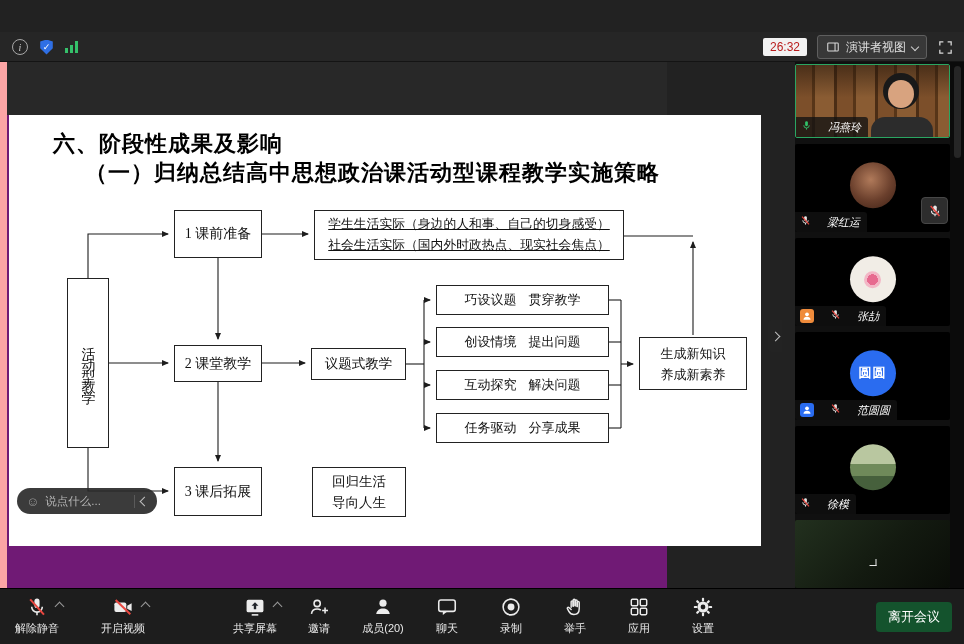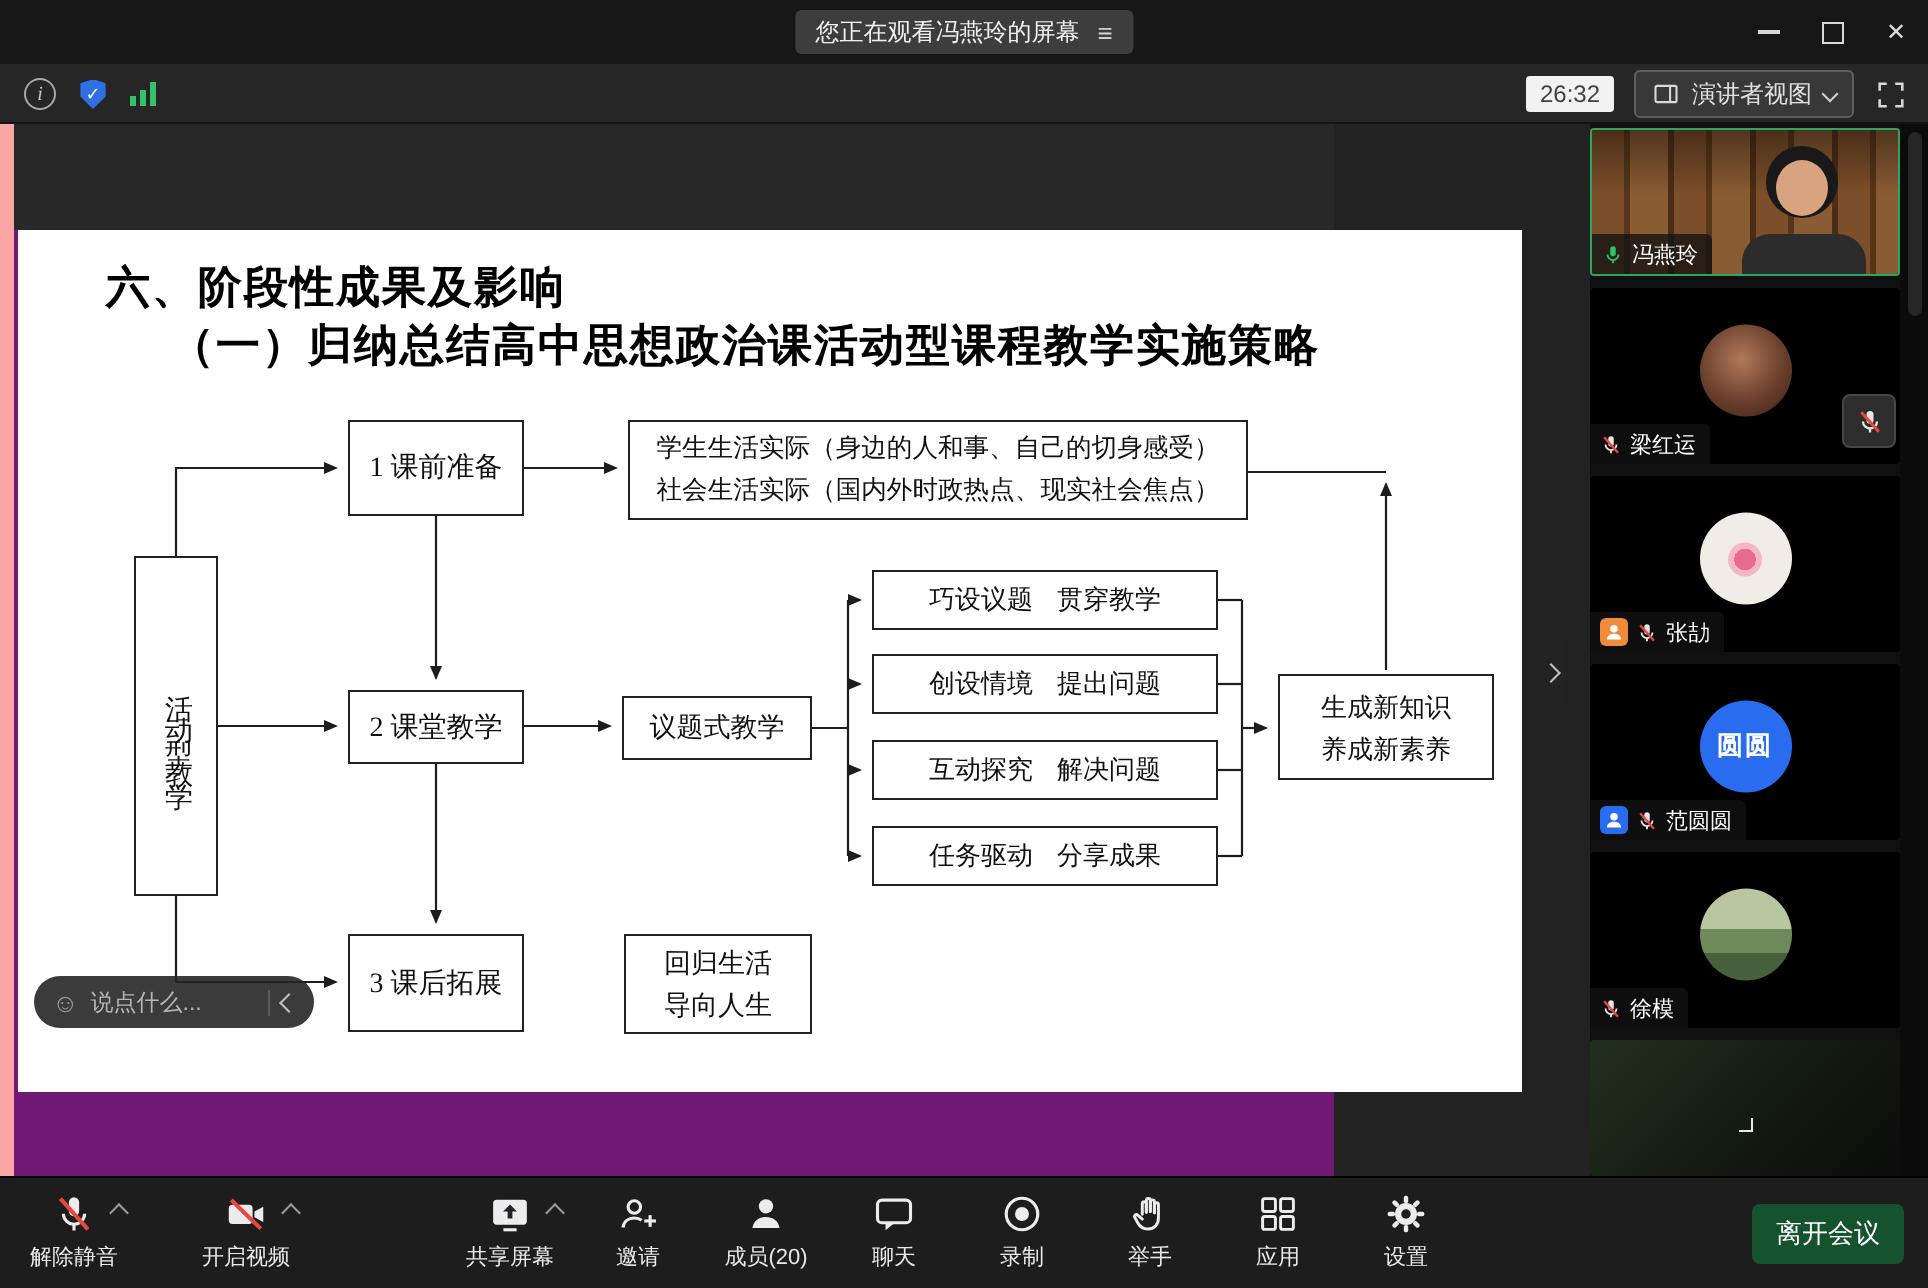--- a/index.html
+++ b/index.html
@@ -120,21 +120,6 @@
 
 <div class="app">
 
-  <div class="titlebar">
-    <div class="title-pill">
-      <span>您正在观看冯燕玲的屏幕</span>
-      <span class="pill-menu">≡</span>
-    </div>
-    <div class="win-controls">
-      <span class="wc">
-          <span class="min-glyph"></span>
-        </span>
-      <span class="wc">
-          <span class="max-glyph"></span>
-        </span>
-      <span class="wc">✕</span>
-    </div>
-  </div>
 
   <div class="infobar">
     <div class="info-left">

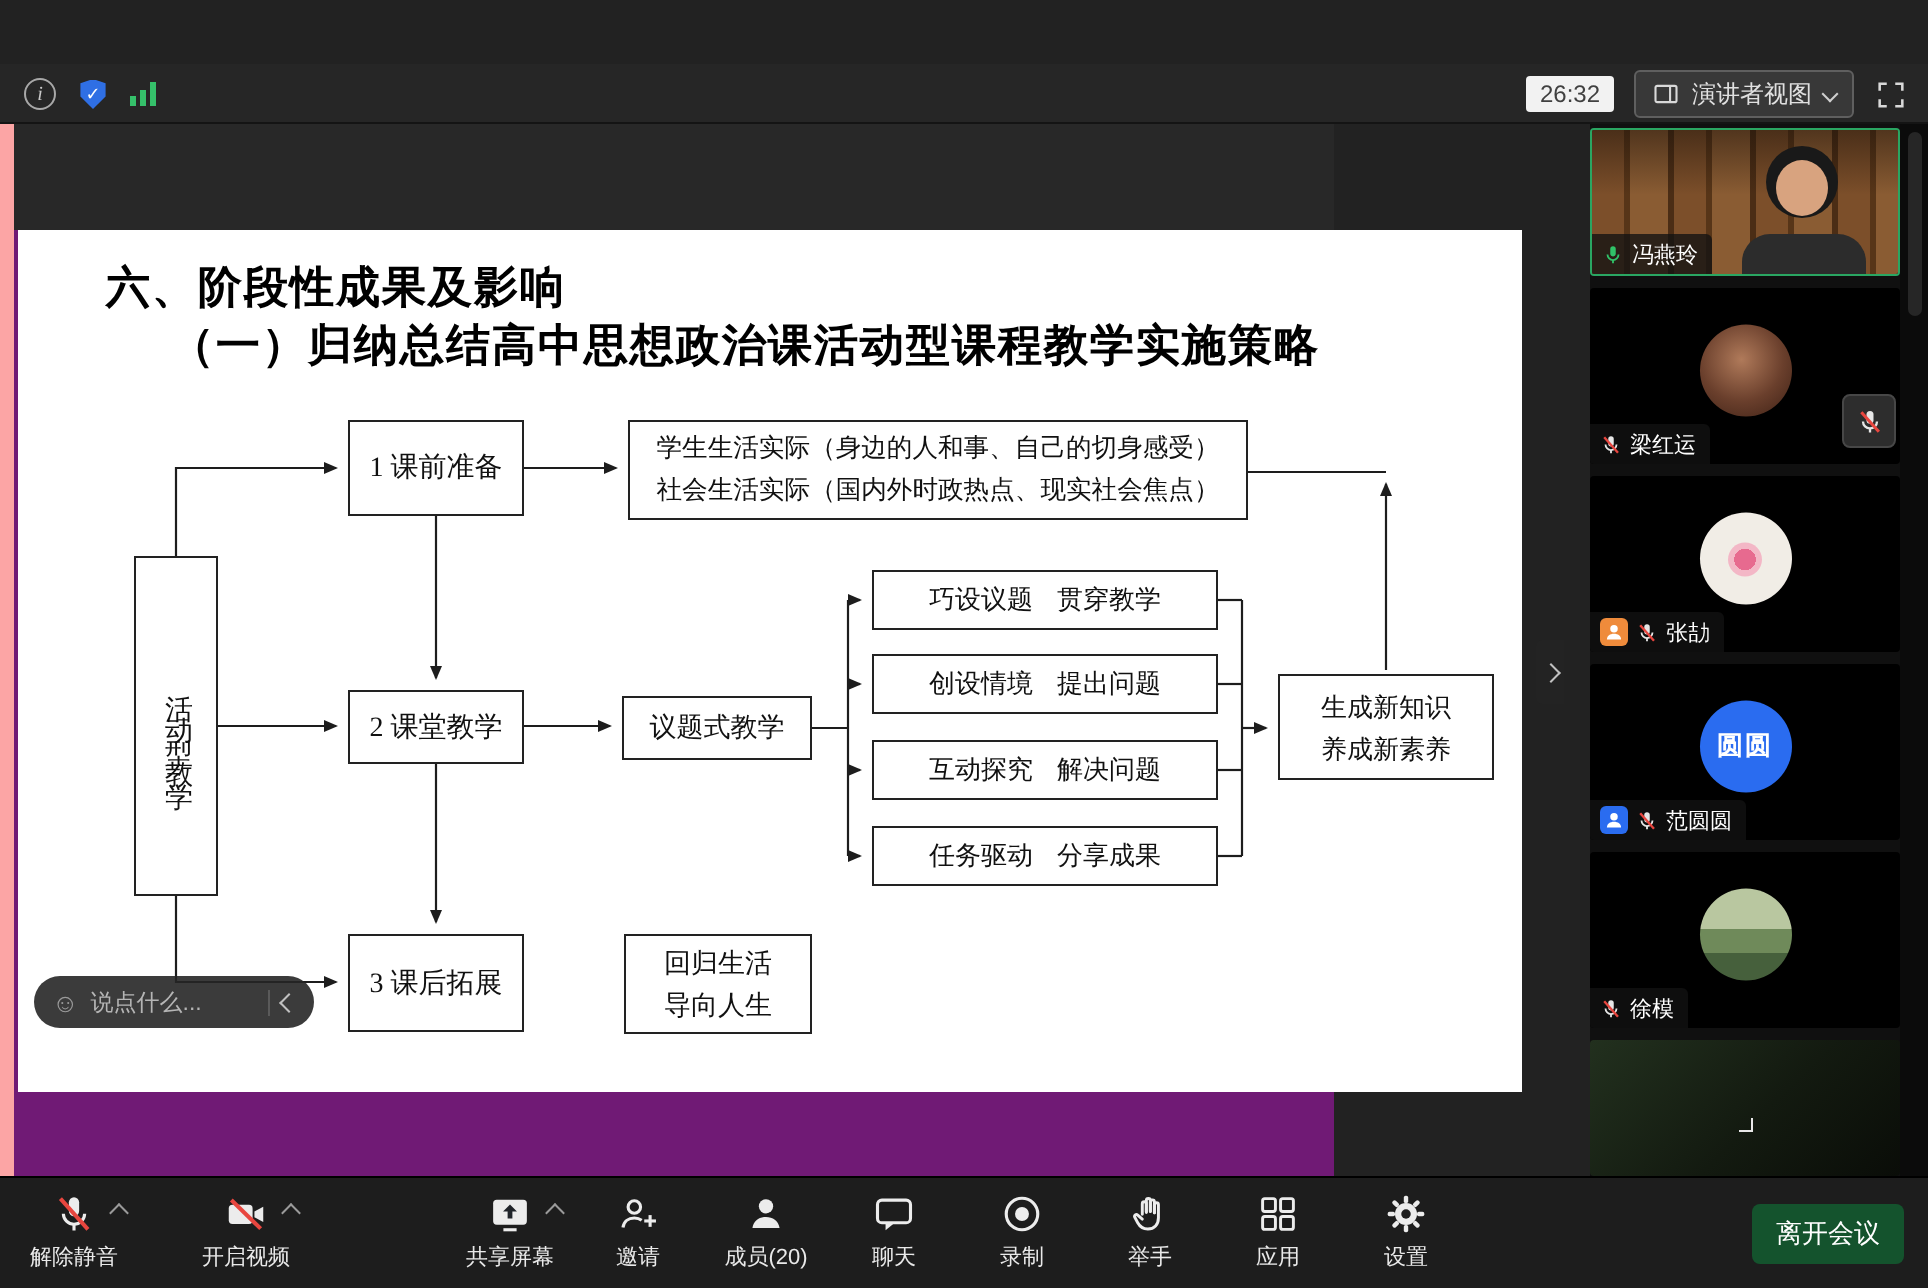--- a/index.html
+++ b/index.html
@@ -28,7 +28,7 @@
   .signal i{display:block;width:3px;background:#35c06a;}
   .signal i:nth-child(1){height:5px;}.signal i:nth-child(2){height:8px;}.signal i:nth-child(3){height:12px;}
   .info-right{position:absolute;right:10px;top:0;height:30px;display:flex;align-items:center;gap:10px;}
-  .timer{background:#f2f2f2;color:#404040;font-size:12px;padding:2px 7px;border-radius:2px;}
+  .timer{background:#f2f2f2;color:#b91c1c;font-size:12px;padding:2px 7px;border-radius:2px;}
   .view-btn{height:22px;display:flex;align-items:center;gap:6px;background:#383838;border:1px solid #5f5f5f;
       border-radius:3px;padding:0 8px;color:#e0e0e0;font-size:12px;cursor:pointer;}
   .fullscreen-btn{display:flex;align-items:center;justify-content:center;cursor:pointer;}

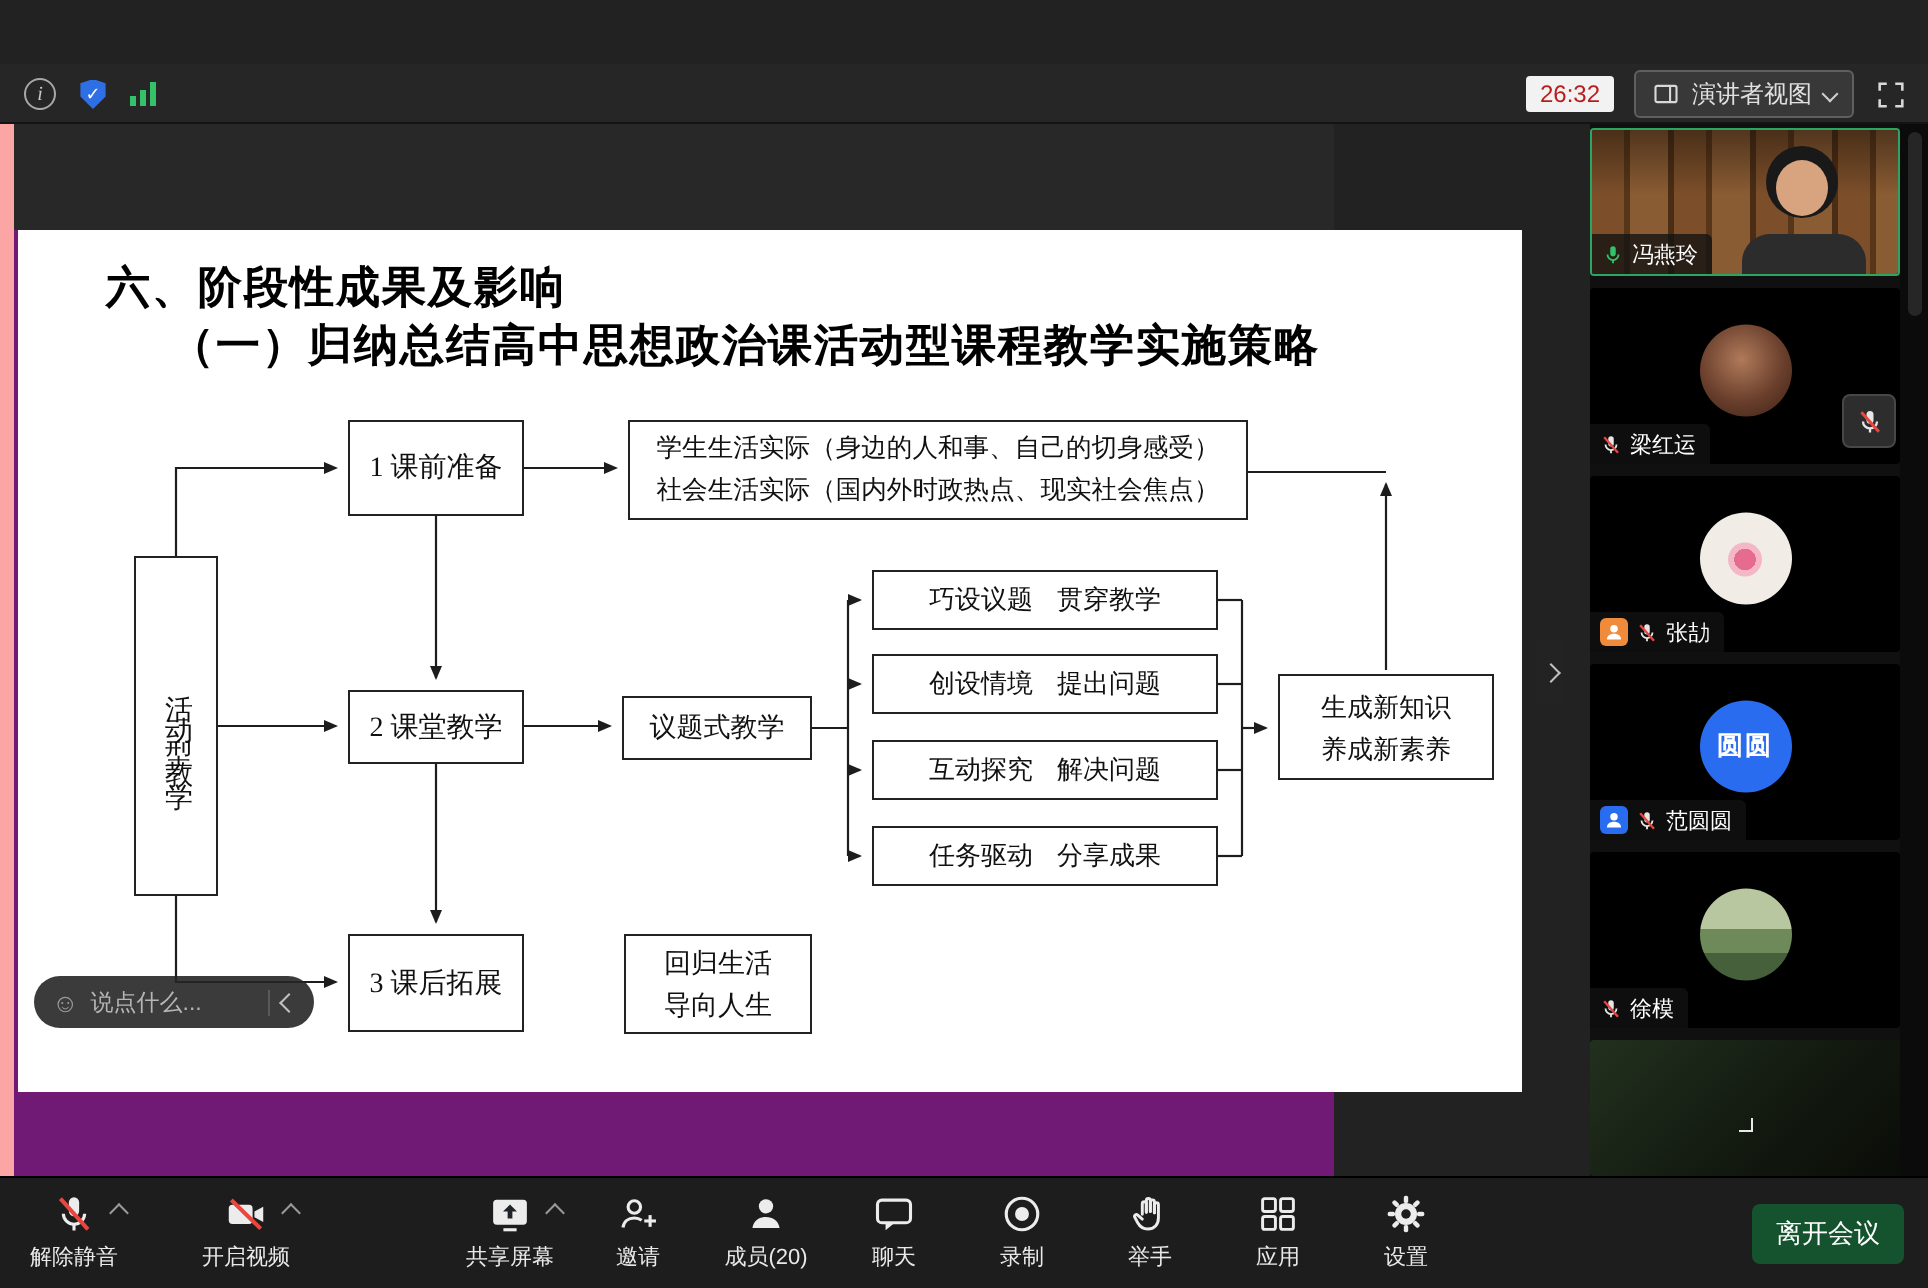--- a/index.html
+++ b/index.html
@@ -84,8 +84,8 @@
   .tile-speaker{height:74px;border:1.5px solid #2aa662;box-sizing:border-box;}
   .tile-std{height:88px;}
   .tile-more{flex:1;background:linear-gradient(135deg,#22301e 0%,#131a10 55%,#0a0d08 100%);}
-  .tile-label{position:absolute;left:0;bottom:0;display:flex;align-items:center;gap:4px;
-      background:rgba(18,18,18,.78);padding:2.5px 7px 2.5px 5px;font-size:11px;color:#fff;border-radius:0 3px 0 0;white-space:nowrap;}
+  .tile-label{position:absolute;left:0;bottom:0;display:flex;align-items:flex-start;gap:16px;
+      background:rgba(18,18,18,.78);padding:2.5px 7px 2.5px 5px;font-size:11px;color:#fff;border-radius:0 3px 0 0;white-space:nowrap;font-style:italic;}
   .avatar{position:absolute;left:50%;top:50%;transform:translate(-50%,-56%);width:46px;height:46px;border-radius:50%;
       display:flex;align-items:center;justify-content:center;}
   .avatar-liang{background:radial-gradient(circle at 45% 38%,#b07a5a 0%,#6a3f2c 55%,#3c2015 100%);}

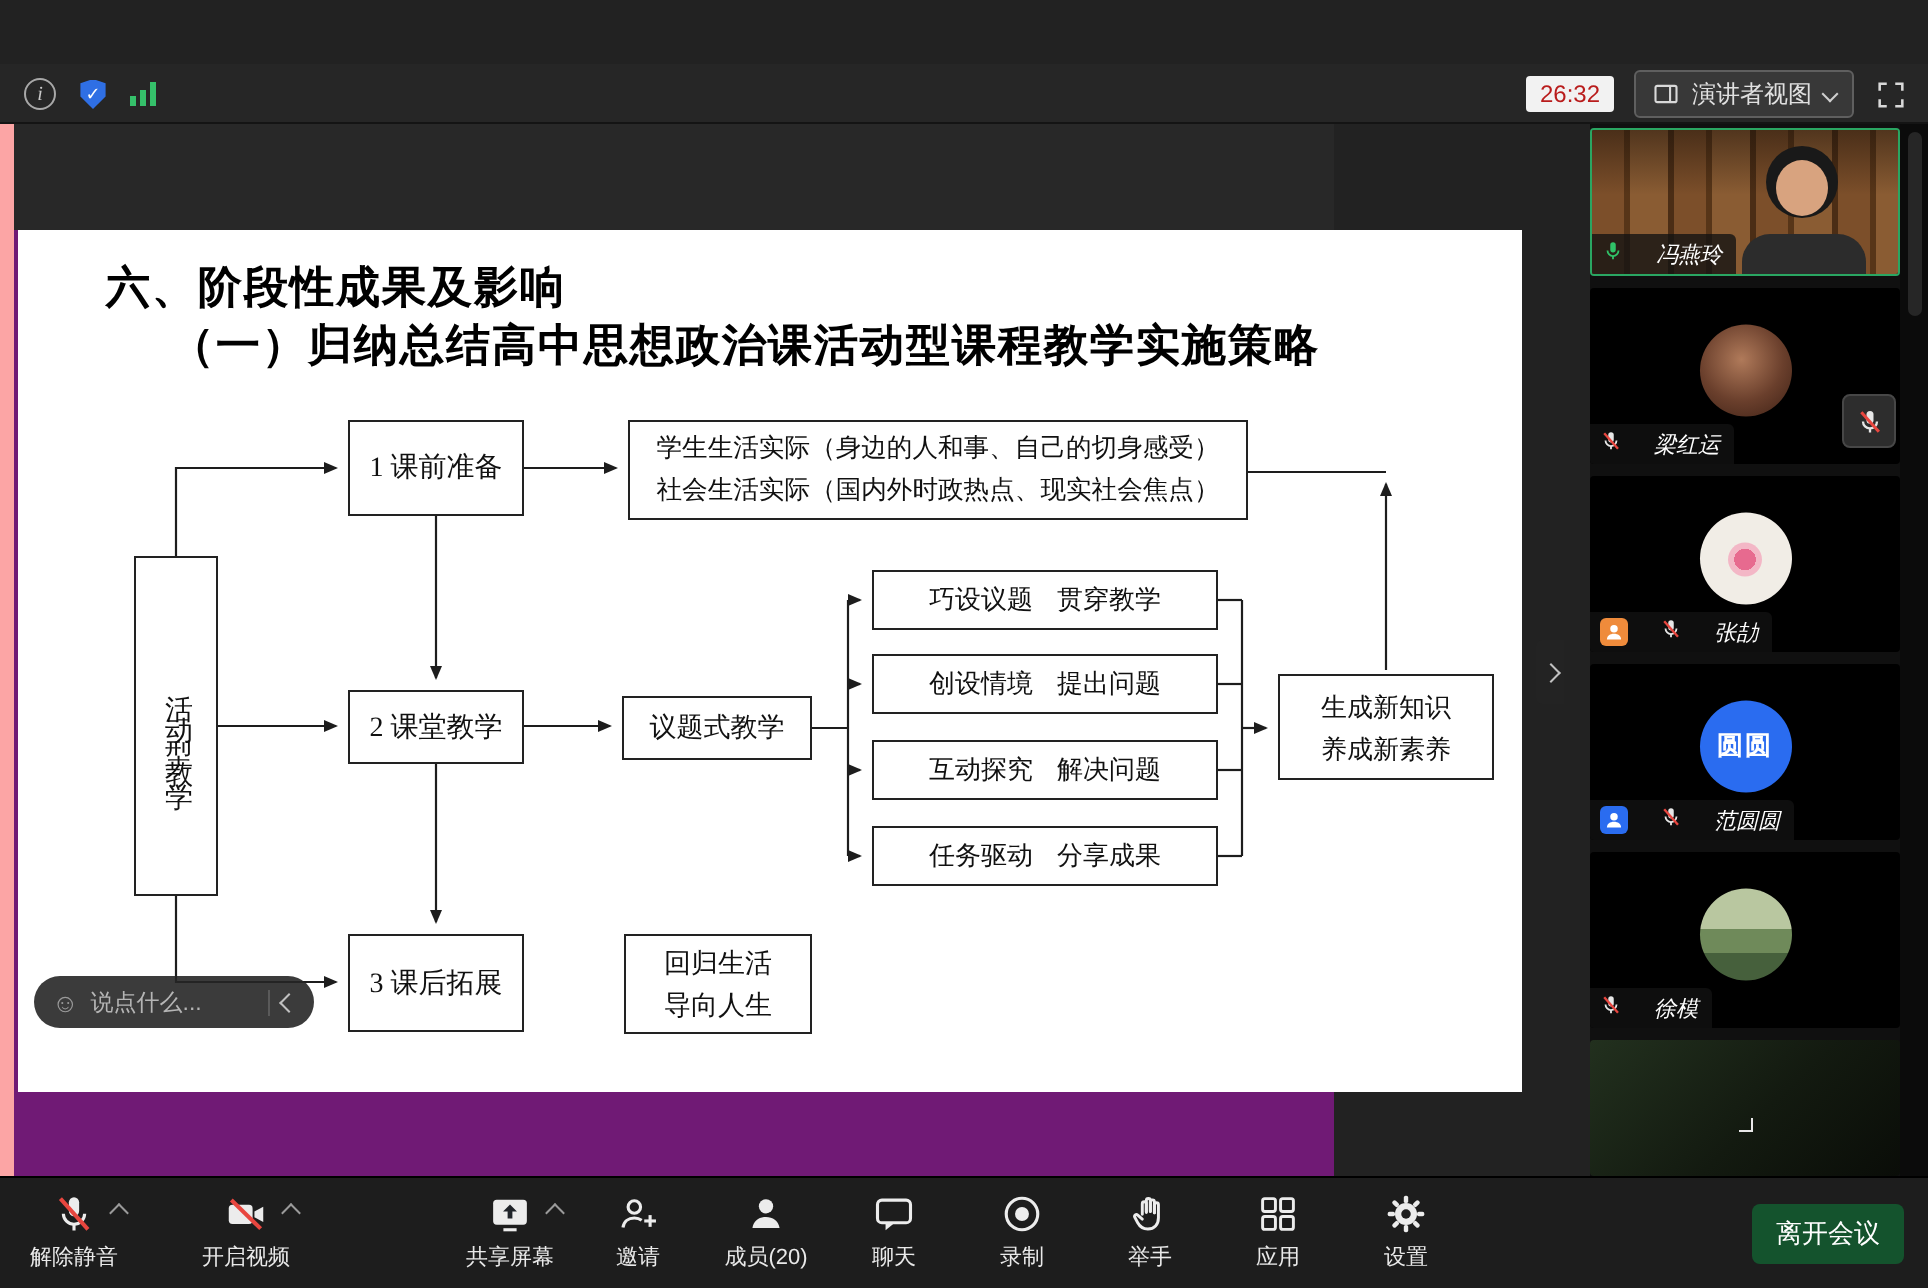--- a/index.html
+++ b/index.html
@@ -55,7 +55,7 @@
       font-family:"Liberation Serif",serif;font-size:13.5px;color:#111;text-align:center;box-sizing:border-box;}
   .vbox{left:58px;top:163px;width:42px;height:170px;writing-mode:vertical-rl;text-orientation:upright;letter-spacing:11px;font-size:14px;}
   .b1{left:165px;top:95px;width:88px;height:48px;font-size:14px;}
-  .bigbox{left:305px;top:95px;width:310px;height:50px;flex-direction:column;font-size:12.8px;line-height:21px;}
+  .bigbox{left:305px;top:95px;width:310px;height:50px;flex-direction:column;font-size:12.8px;line-height:21px;text-decoration:underline;}
   .b2{left:165px;top:230px;width:88px;height:37px;font-size:14px;}
   .midbox{left:302px;top:233px;width:95px;height:32px;}
   .strat{left:427px;width:173px;height:30px;gap:12px;font-size:13px;}

